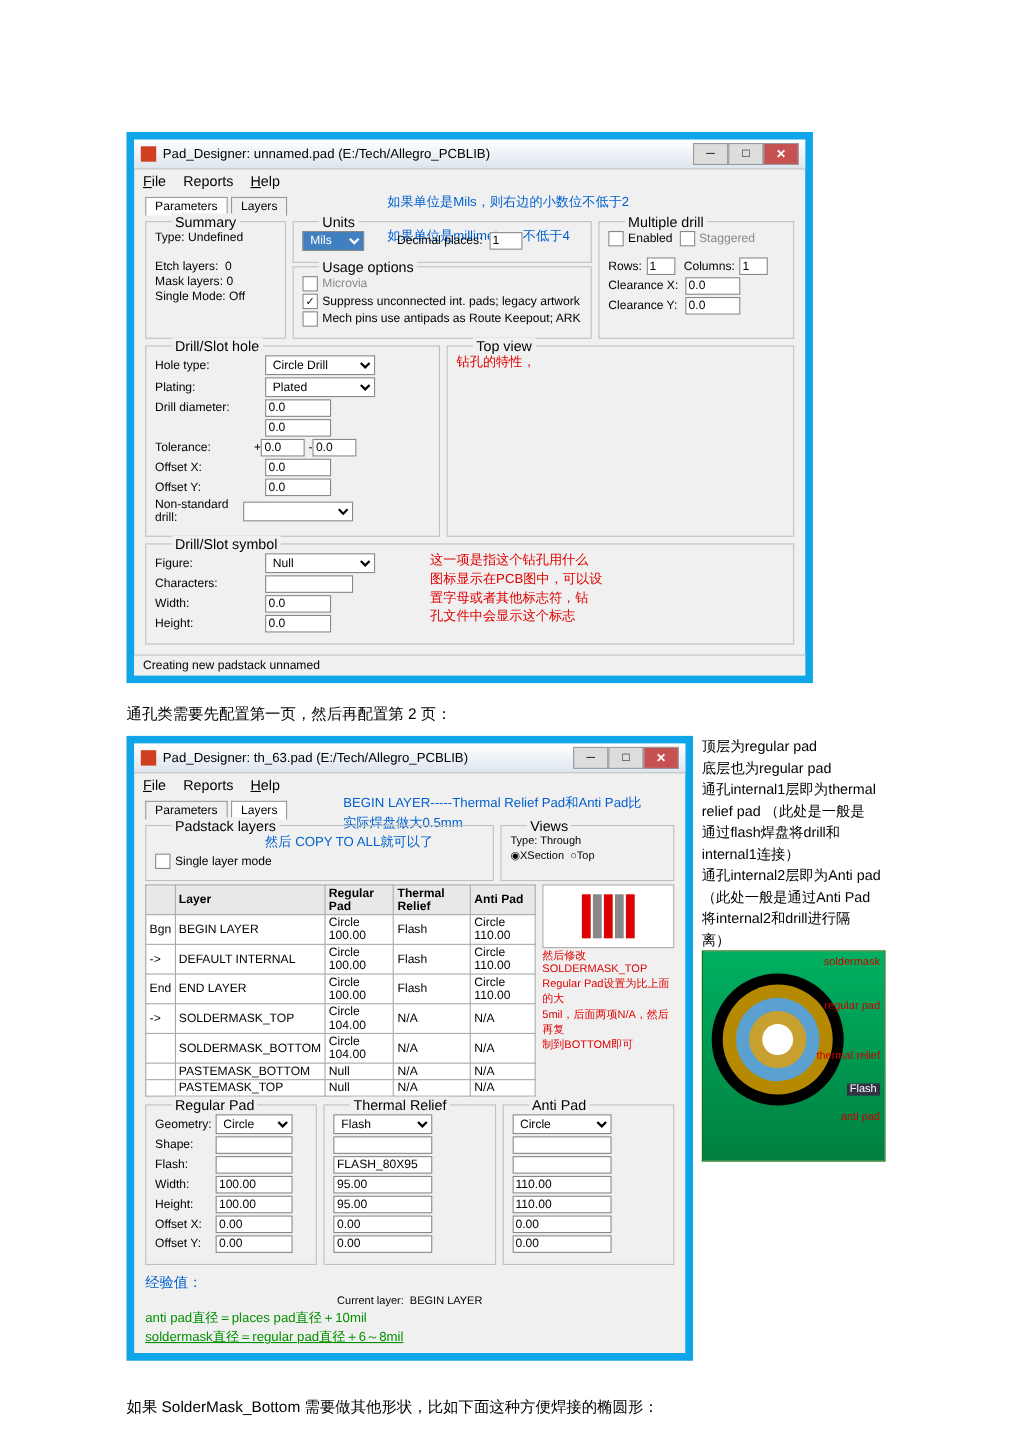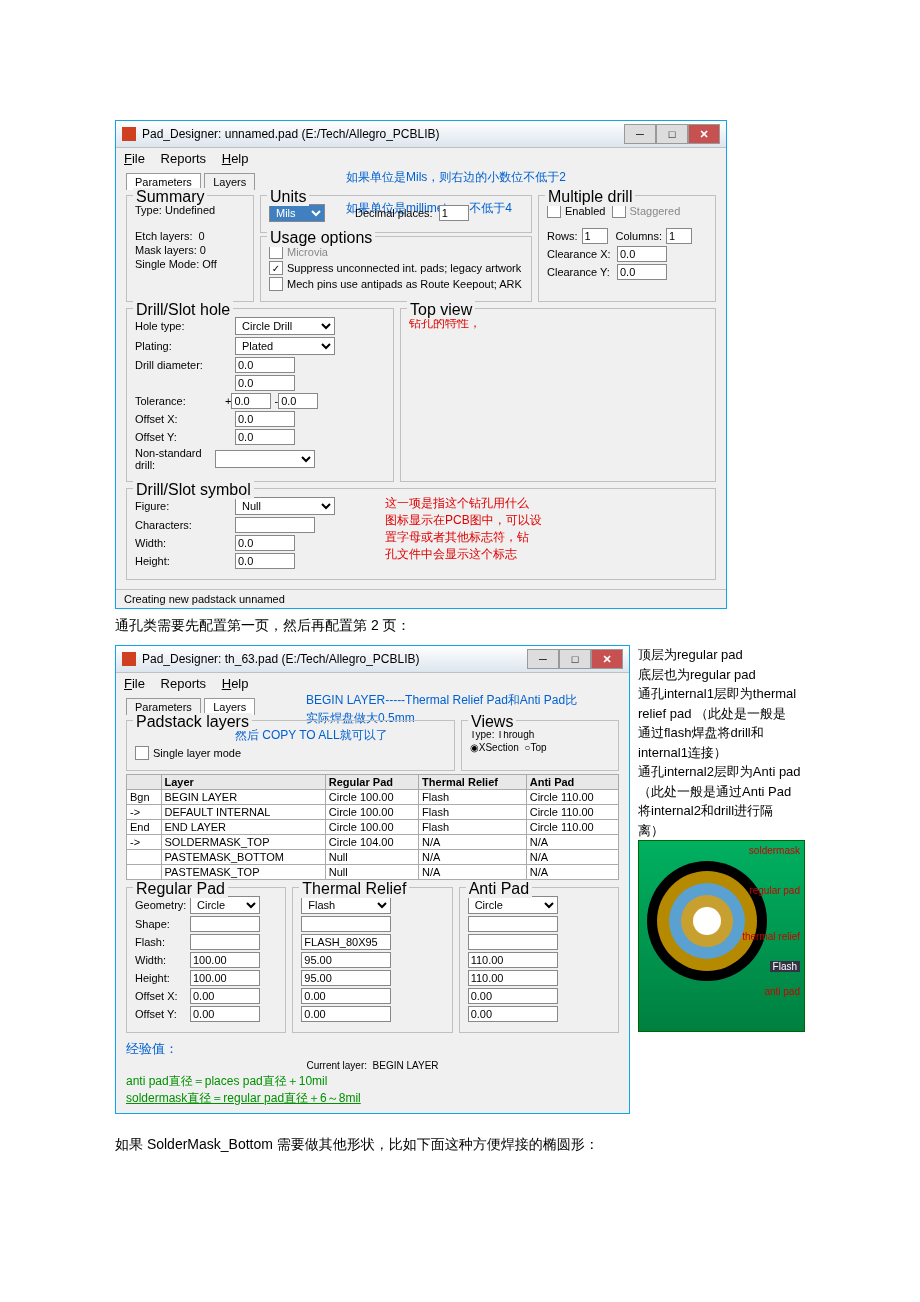--- a/index.html
+++ b/index.html
@@ -4,7 +4,7 @@
 <style>
 body{margin:0;font-family:"Microsoft YaHei",Arial,sans-serif;font-size:12px;background:#fff;width:920px}
 .page{padding:120px 115px 40px 115px}
-.win{border:1px solid #0ea5e9;background:#f0f0f0;position:relative;margin-bottom:8px}
+.win{border:7px solid #0ea5e9;background:#f0f0f0;position:relative;margin-bottom:20px}
 .titlebar{background:linear-gradient(#fff,#dce5ee);border-bottom:1px solid #c0c0c0;height:26px;display:flex;align-items:center;padding:0 6px;position:relative}
 .titlebar .ico{width:14px;height:14px;background:#d04020;margin-right:6px}
 .titlebar .winbtns{margin-left:auto;display:flex;gap:0}

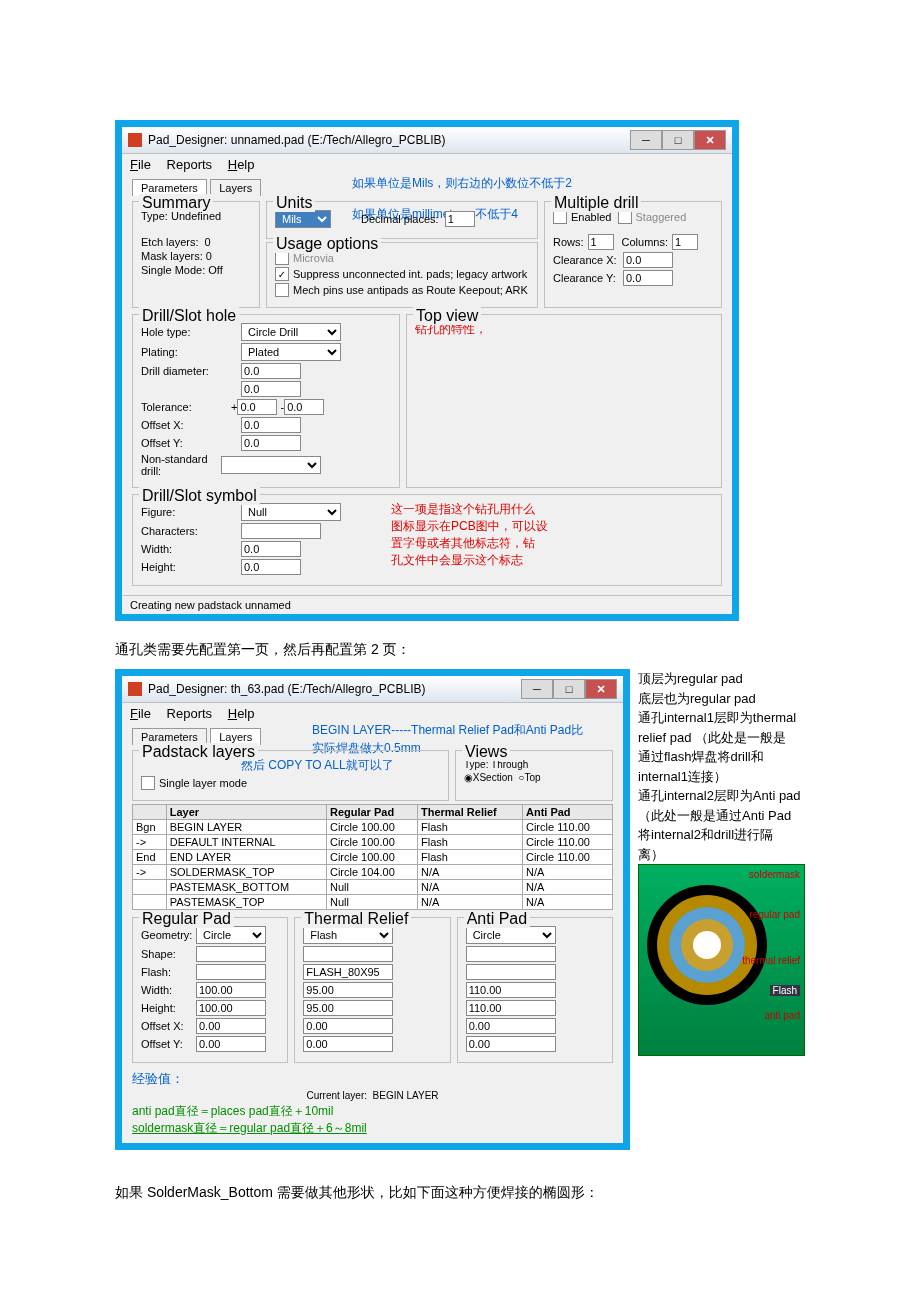--- a/index.html
+++ b/index.html
@@ -18,7 +18,7 @@
 .tab{display:inline-block;border:1px solid #999;border-bottom:none;padding:2px 8px;background:#f0f0f0;font-size:11px}
 .tab.act{background:#fff}
 .fs{border:1px solid #c0c0c0;padding:6px 8px 8px 8px;margin:3px 0;position:relative}
-.fs .lg{position:absolute;top:-8px;left:6px;background:#f0f0f0;padding:0 3px;font-size:16px;color:#000}
+.fs .lg{position:absolute;top:-8px;left:23px;background:#f0f0f0;padding:0 3px;font-size:13px;color:#000}
 .row{display:flex;align-items:center;margin:2px 0;font-size:11px}
 .inp{border:1px solid #888;background:#fff;height:16px;padding:0 2px;font-size:11px;box-sizing:border-box}
 .sel{border:1px solid #888;background:#fff;height:18px;padding:0 2px;font-size:11px}

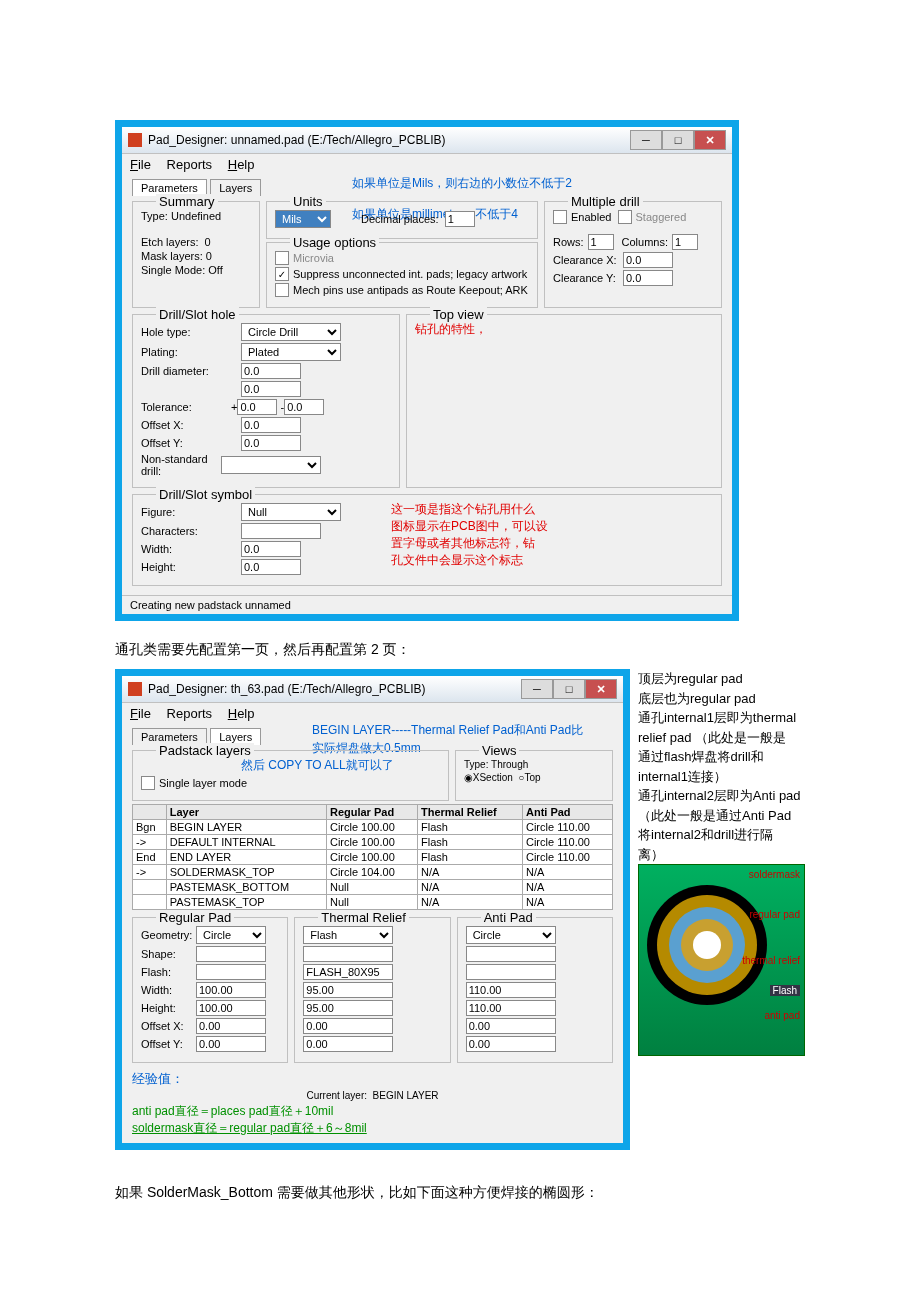--- a/index.html
+++ b/index.html
@@ -291,6 +291,19 @@
     </tbody>
               </table>
    </div>
+   <div style="width:120px">
+    <div class="viewbox">
+     <div class="barx"></div>
+                <div class="barx" style="background:#888"></div>
+                <div class="barx"></div>
+                <div class="barx" style="background:#888"></div>
+                <div class="barx"></div>
+    </div>
+    <div class="red small">然后修改SOLDERMASK_TOP</div>
+    <div class="red small">Regular Pad设置为比上面的大</div>
+    <div class="red small">5mil，后面两项N/A，然后再复</div>
+    <div class="red small">制到BOTTOM即可</div>
+   </div>
   </div>
 
   <div style="display:flex;gap:6px;margin-top:4px">

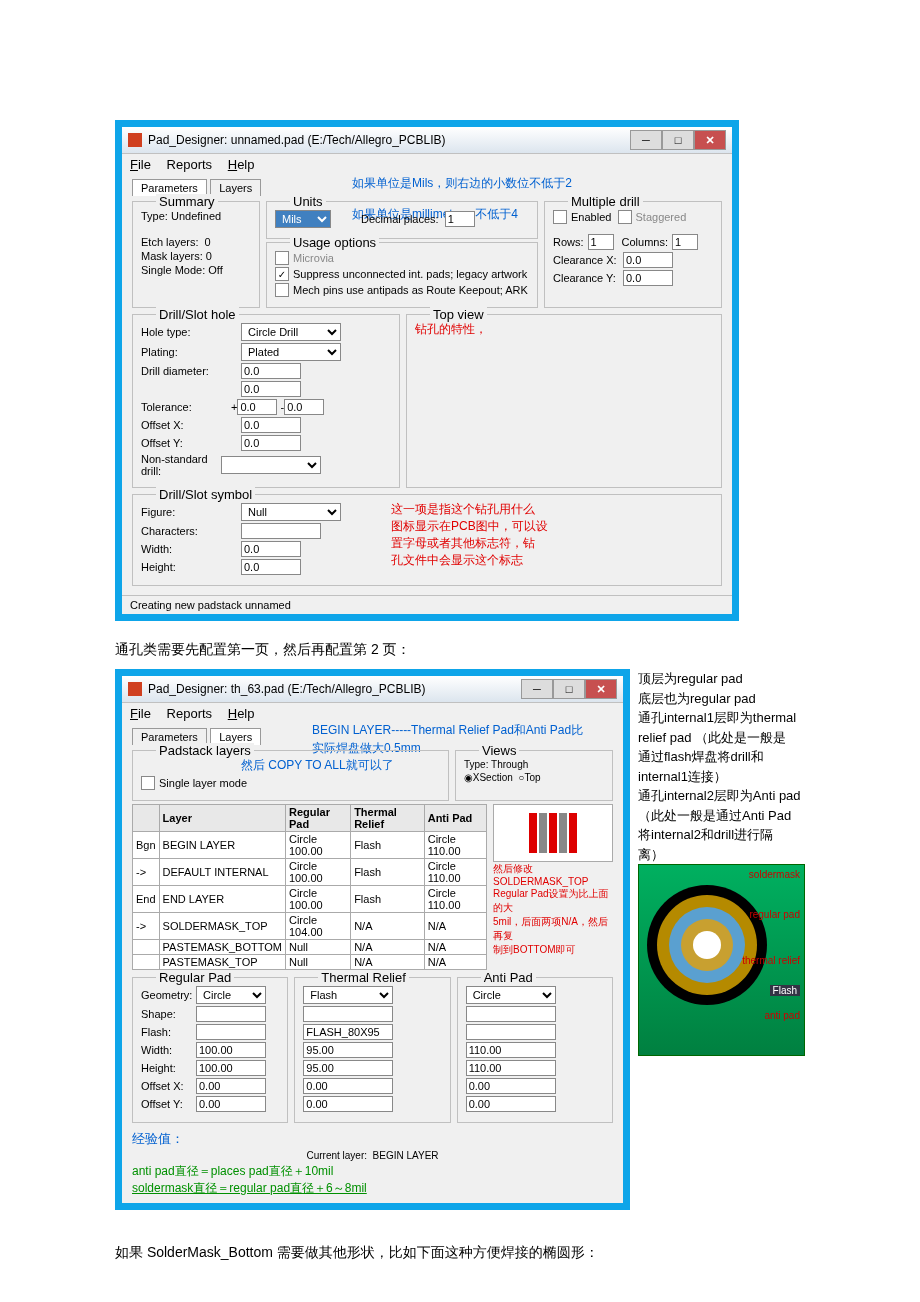--- a/index.html
+++ b/index.html
@@ -276,6 +276,13 @@
                   </tr>
      <tr>
                     <td></td>
+                    <td>SOLDERMASK_BOTTOM</td>
+                    <td>Circle 104.00</td>
+                    <td>N/A</td>
+                    <td>N/A</td>
+                  </tr>
+     <tr>
+                    <td></td>
                     <td>PASTEMASK_BOTTOM</td>
                     <td>Null</td>
                     <td>N/A</td>

